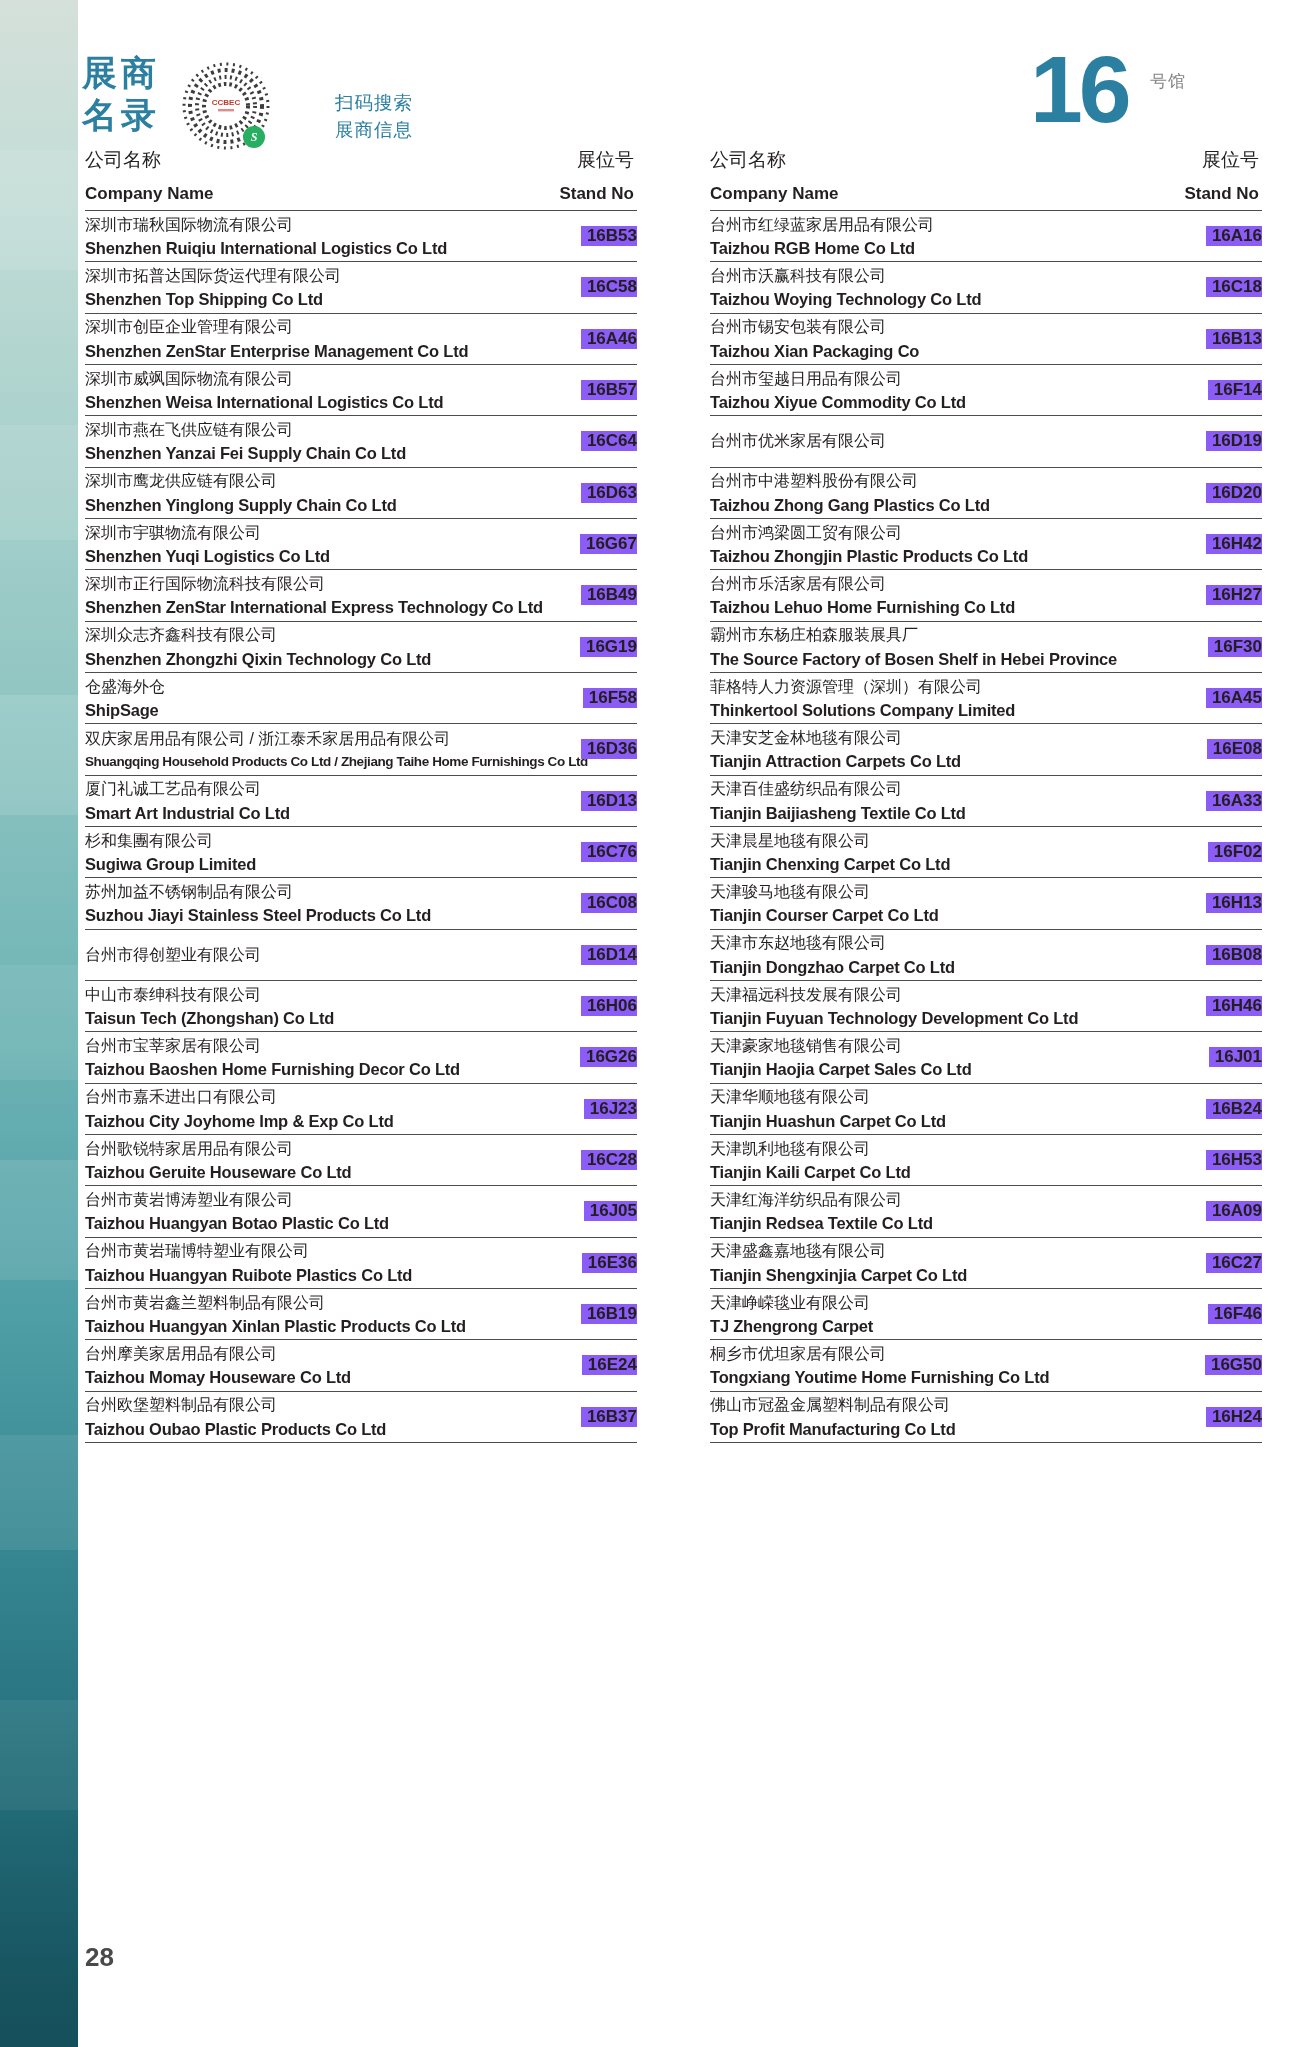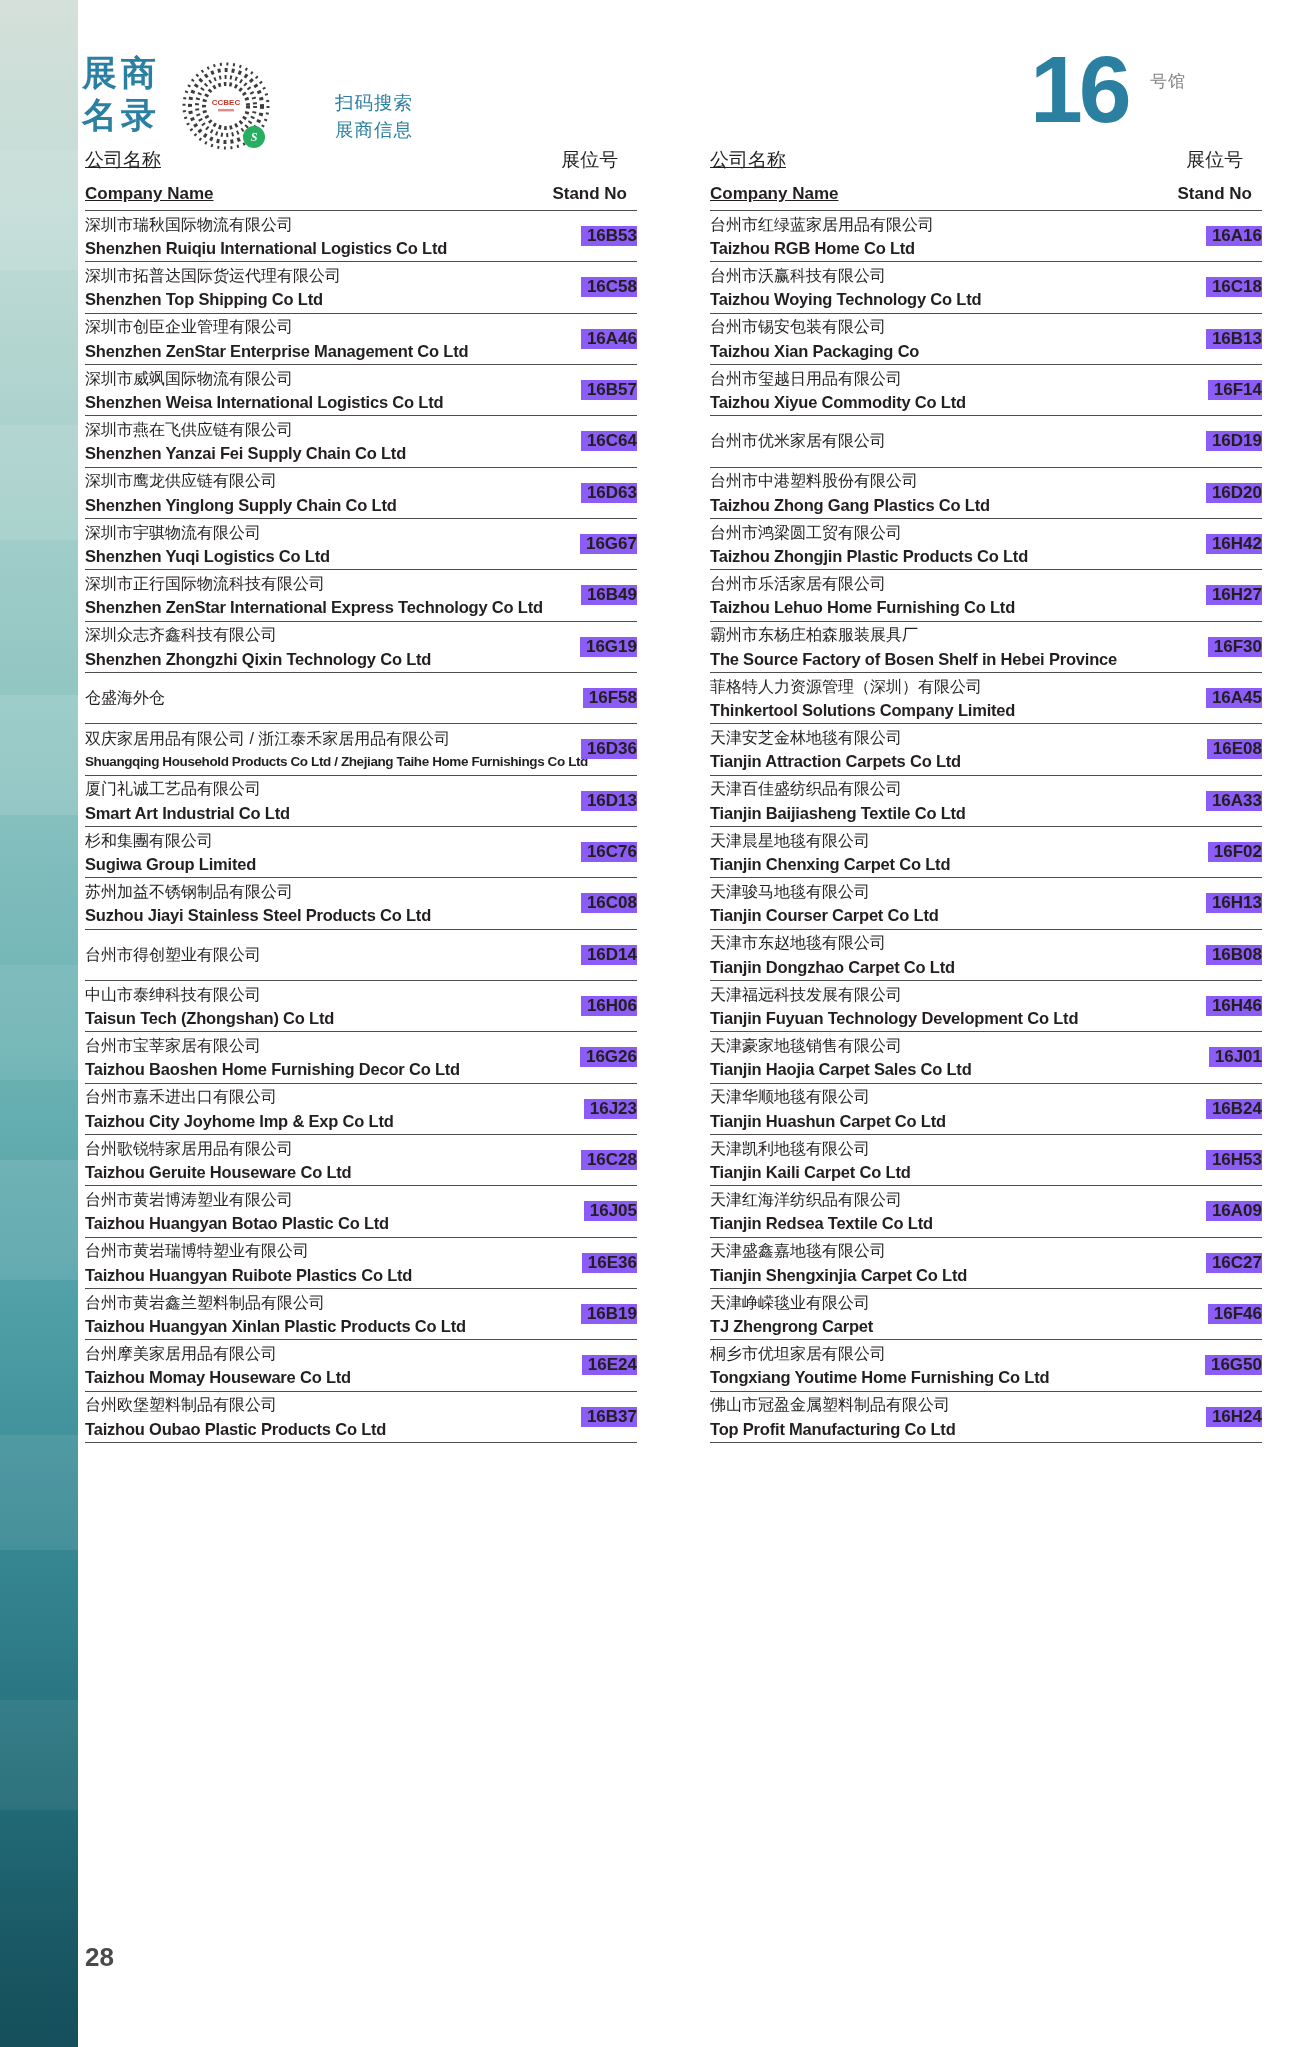--- a/index.html
+++ b/index.html
@@ -29,7 +29,7 @@
   .col{position:absolute;top:148px;width:552px;}
   .col-left{left:85px;}
   .col-right{left:710px;}
-  .thead{position:relative;height:63px;border-bottom:1px solid var(--border);box-sizing:border-box;text-decoration:underline;}
+  .thead{position:relative;height:63px;border-bottom:1px solid var(--border);box-sizing:border-box;}
   .th-zh{font-size:19px;line-height:23px;}
   .th-en{font-size:17px;line-height:22px;font-weight:700;margin-top:12px;}
   .th-stand{position:absolute;right:10px;top:0;text-align:center;}

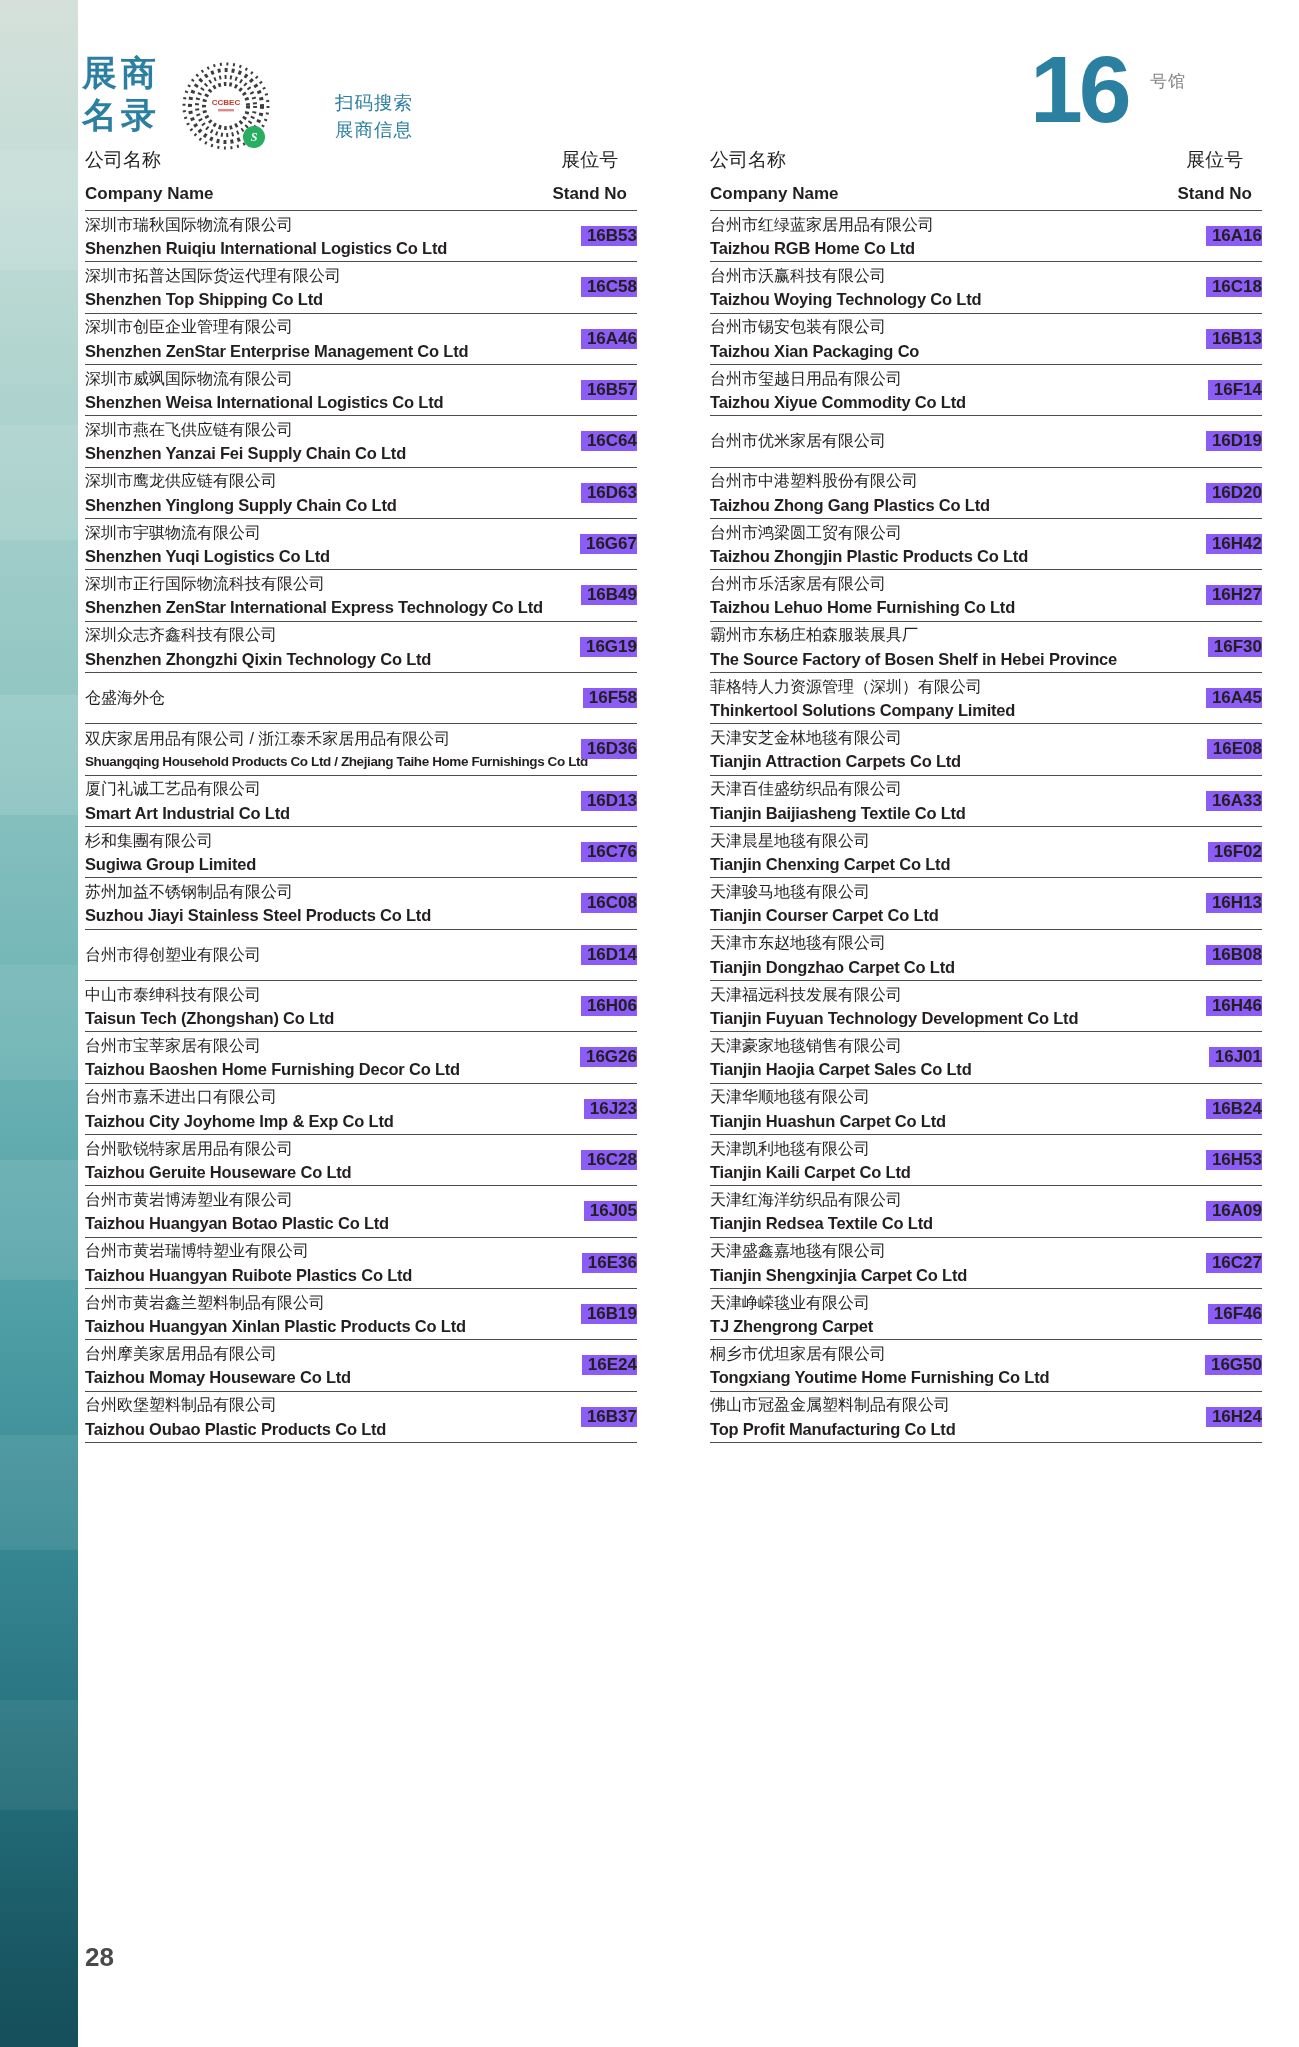--- a/index.html
+++ b/index.html
@@ -32,7 +32,7 @@
   .thead{position:relative;height:63px;border-bottom:1px solid var(--border);box-sizing:border-box;}
   .th-zh{font-size:19px;line-height:23px;}
   .th-en{font-size:17px;line-height:22px;font-weight:700;margin-top:12px;}
-  .th-stand{position:absolute;right:10px;top:0;text-align:center;}
+  .th-stand{position:absolute;right:3px;top:0;text-align:right;}
   .row{
     position:relative;height:51.33px;box-sizing:border-box;border-bottom:1px solid var(--border);
     display:flex;flex-direction:column;justify-content:center;

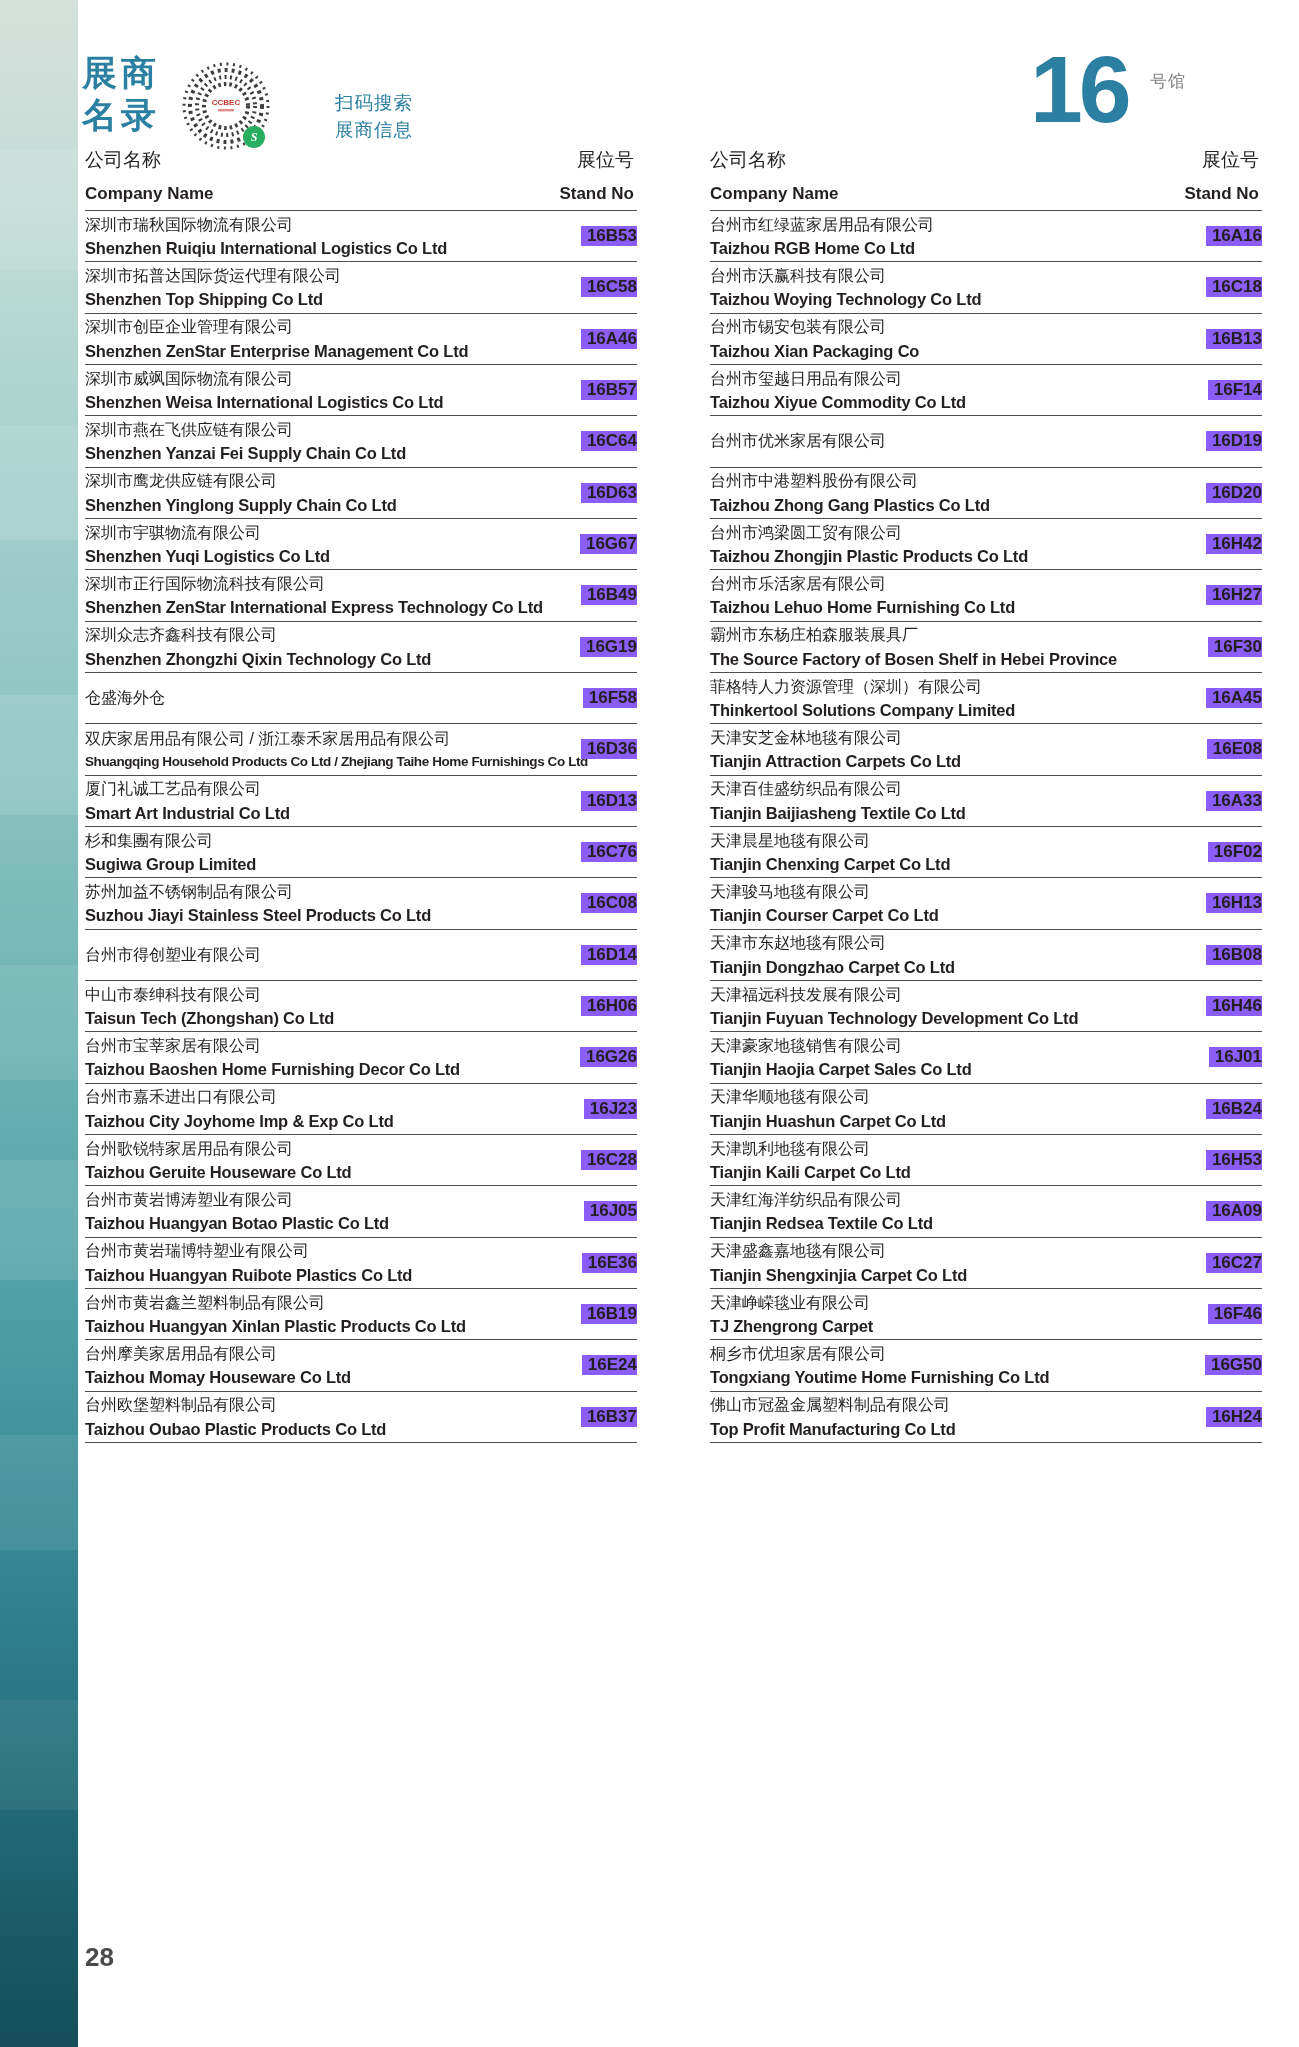--- a/index.html
+++ b/index.html
@@ -160,6 +160,7 @@
         <div class="row">
           <div class="names">
             <div class="zh">仓盛海外仓</div>
+            <div class="en">ShipSage</div>
           </div>
           <div class="stand">16F58</div>
         </div>

